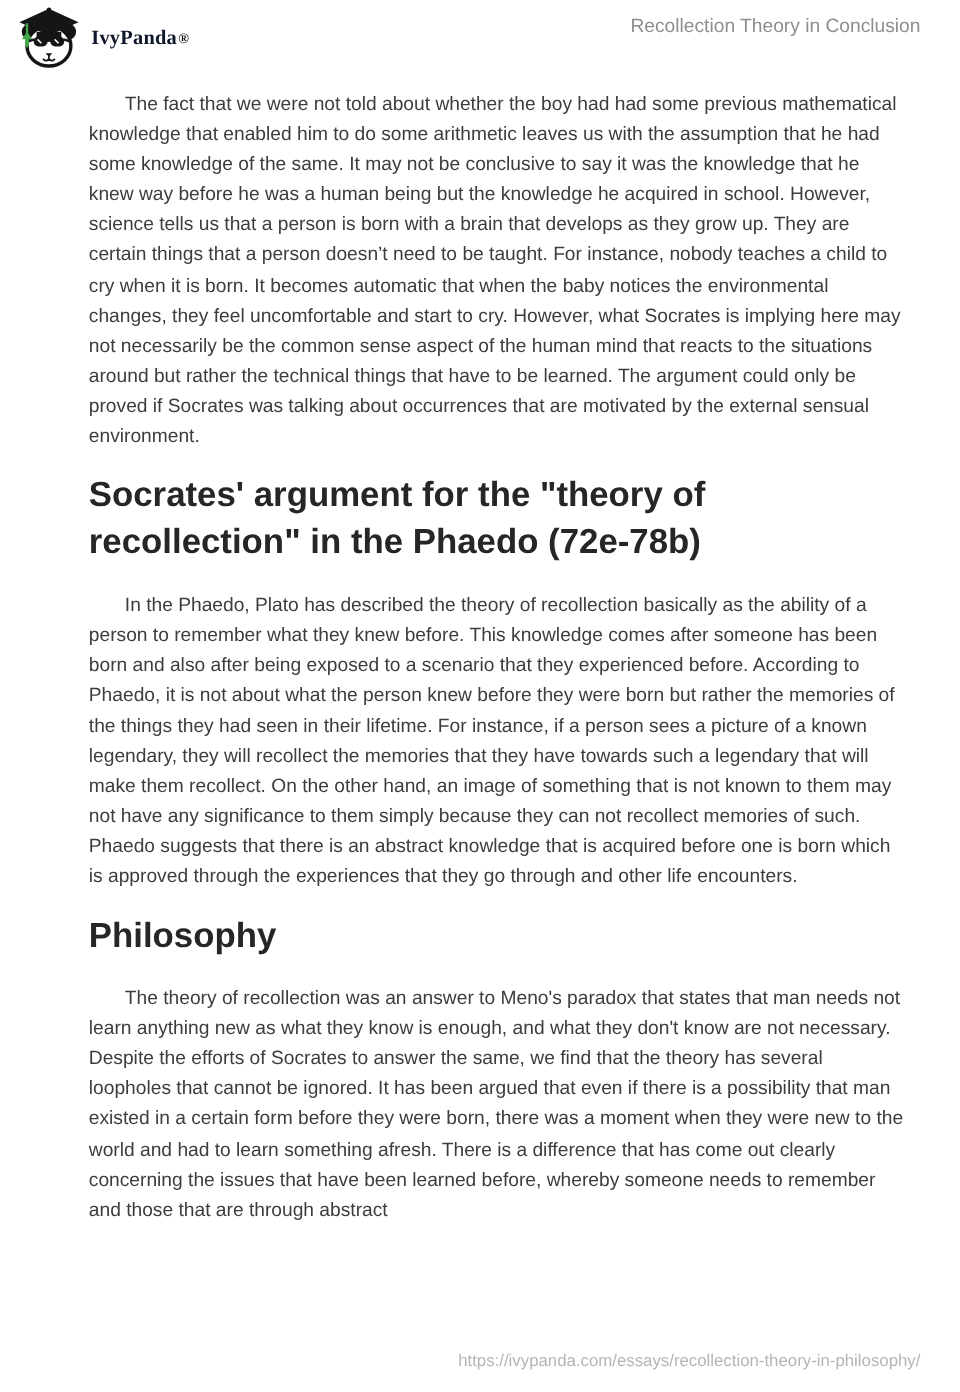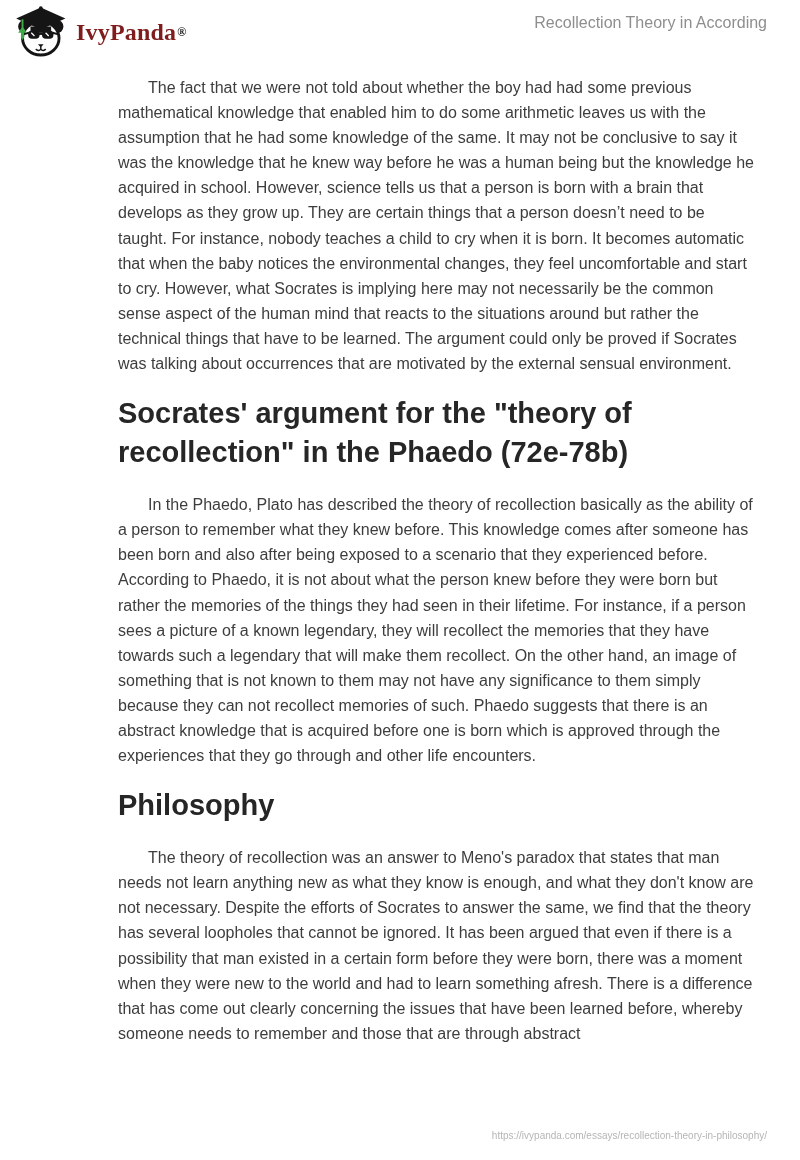--- a/index.html
+++ b/index.html
@@ -15,8 +15,8 @@
   .logo{position:absolute;left:13px;top:4px;display:flex;align-items:center;}
   .logo svg{display:block;}
   .brand{
-    font-family:"Liberation Serif", serif;font-weight:700;font-size:24px;
-    color:#7f1d1d;margin-left:9px;letter-spacing:.2px;text-align:center;
+    font-family:"Liberation Serif", serif;font-weight:700;font-size:17px;
+    color:#0f172a;margin-left:9px;letter-spacing:.2px;text-align:center;
   }
   .regmark{
     font-family:"Liberation Serif", serif;font-weight:700;font-size:12px;

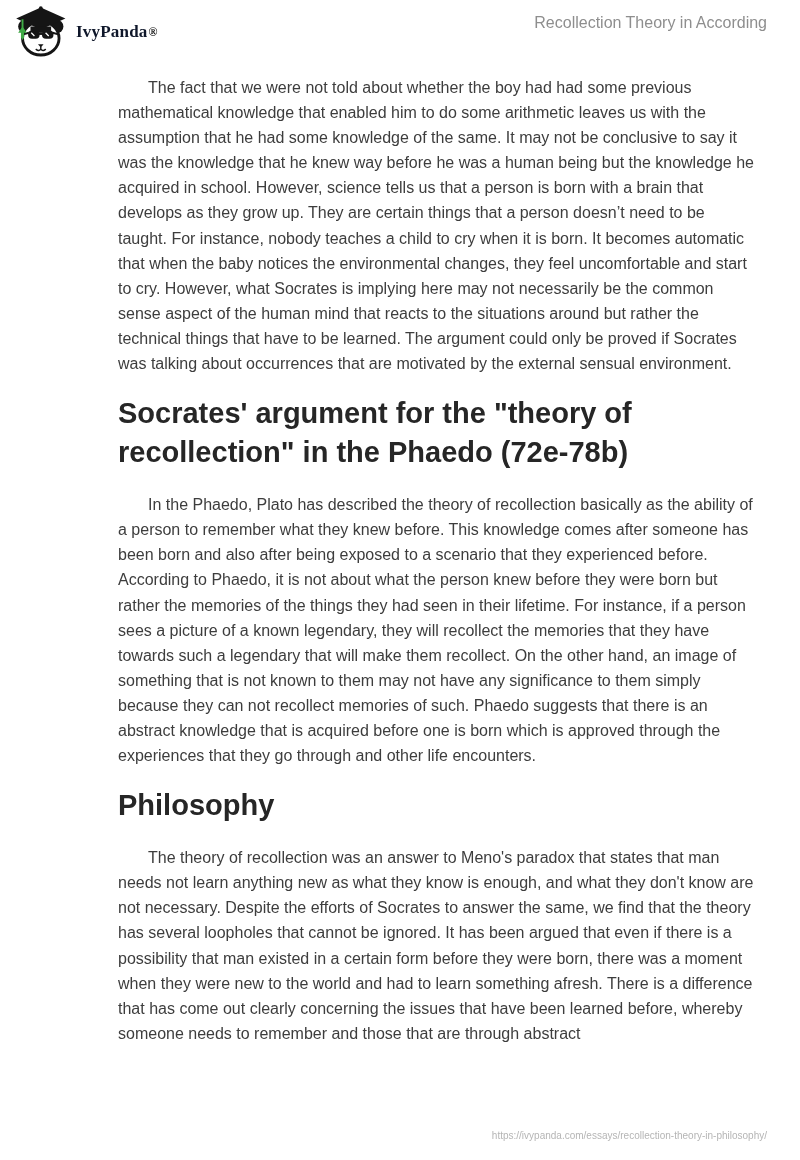--- a/index.html
+++ b/index.html
@@ -78,7 +78,7 @@
       <span class="brand">IvyPanda</span>
         <span class="regmark">®</span>
     </div>
-    <div class="doc-title">Recollection Theory in According</div>
+    <div class="doc-title">Recollection Theory in Conclusion</div>
   </header>
 
   <main class="content">

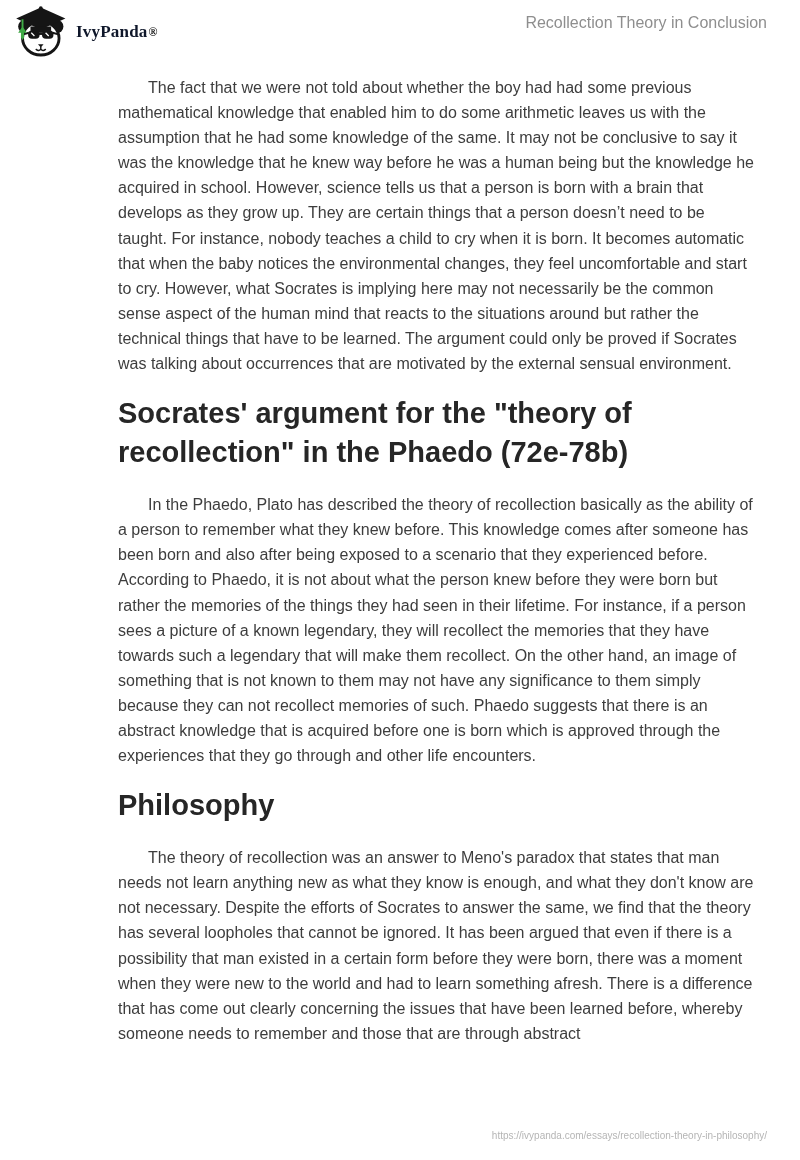--- a/index.html
+++ b/index.html
@@ -28,7 +28,7 @@
   }
 
   
-  .content{padding:11px 46px 0 74px;margin-left:44px;}
+  .content{padding:11px 46px 0 74px;}
   .para{
     margin:0;font-size:16px;line-height:25.1px;color:#3d3d3d;
     text-indent:30px;text-align:left;

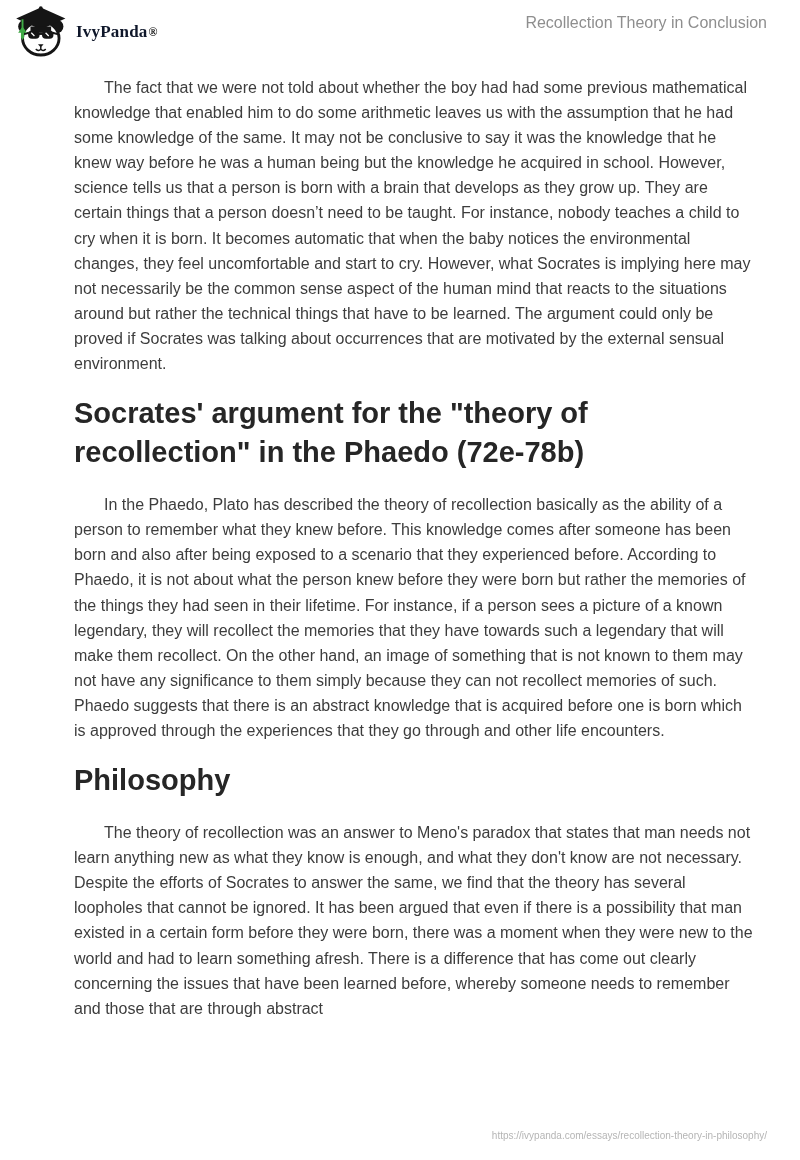--- a/index.html
+++ b/index.html
@@ -40,7 +40,7 @@
 
   
   .ftr{position:absolute;top:1125px;right:33px;}
-  .url{font-size:10px;color:#b5b5b5;}
+  .url{font-size:14px;color:#b5b5b5;}
 </style>
 </head>
 <body>

